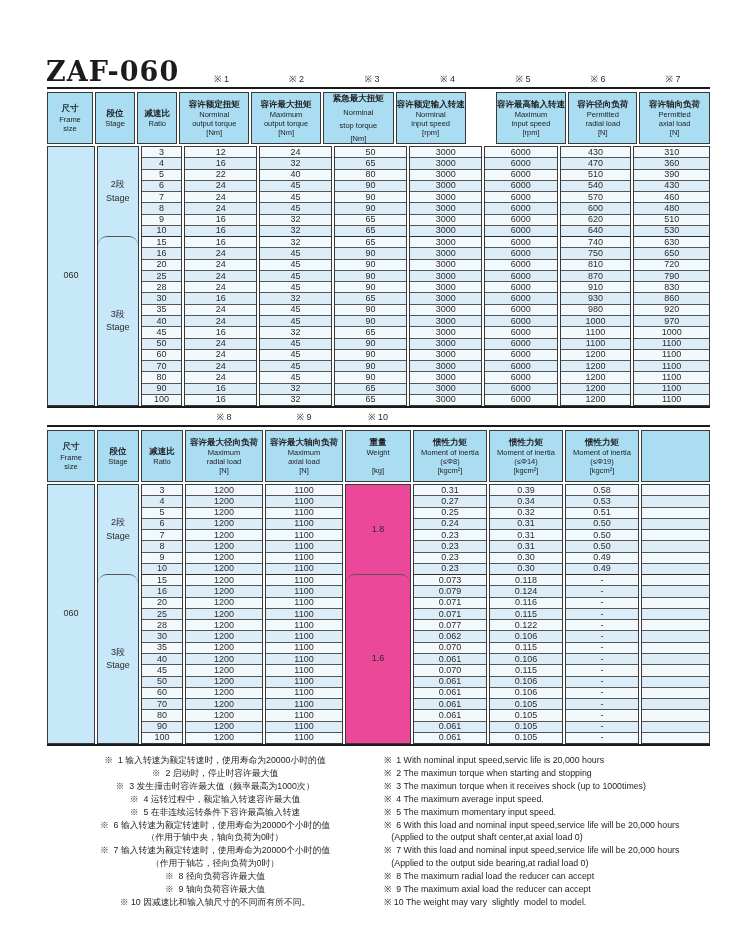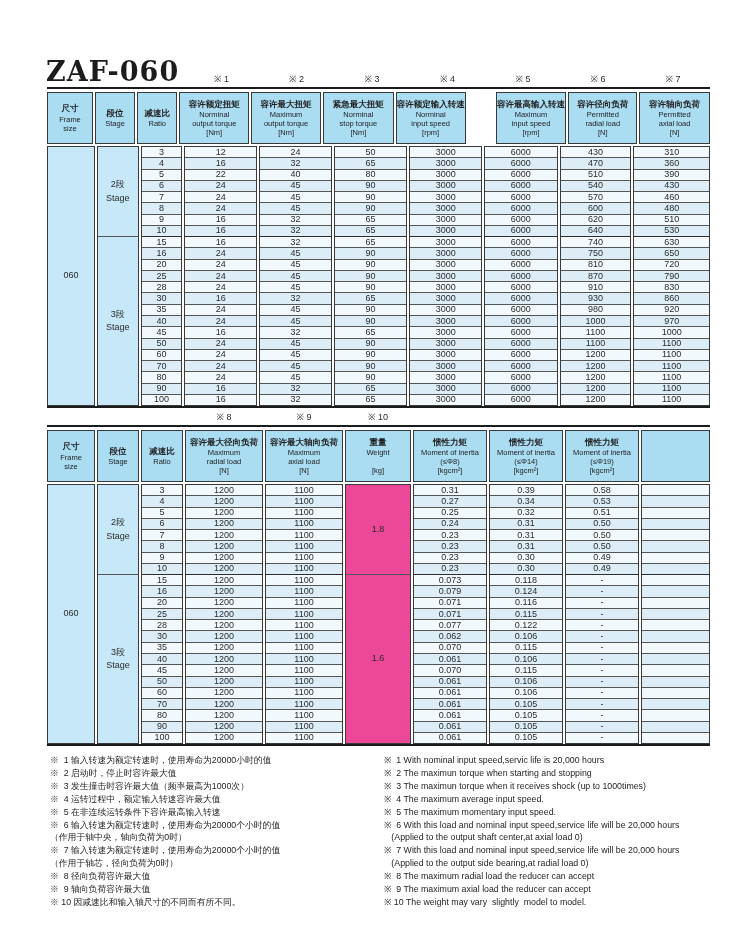--- a/index.html
+++ b/index.html
@@ -75,7 +75,7 @@
           <div class="hen">output torque</div>
           <div class="hen">[Nm]</div>
         </div>
-        <div class="hcell" style="width: 74px;">
+        <div class="hcell" style="width: 74px; justify-content: space-between;">
           <div class="hcn">紧急最大扭矩</div>
           <div class="hen">Norminal</div>
           <div class="hen">stop torque</div>

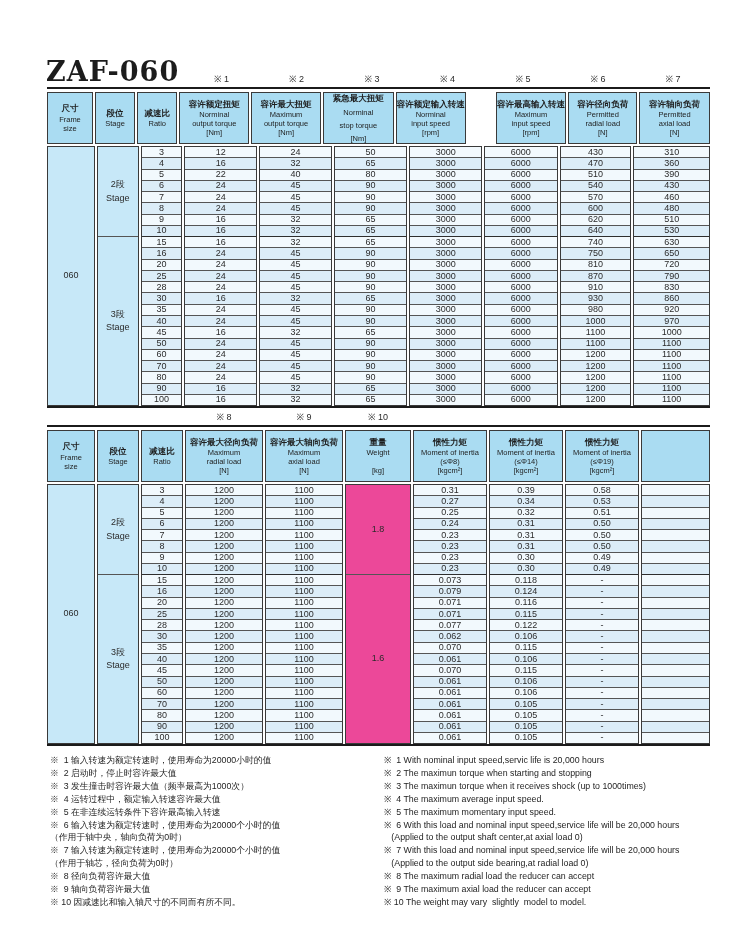--- a/index.html
+++ b/index.html
@@ -24,7 +24,7 @@
   .cell.odd{background:#dcedf8;}
   .cell.gsep{border-top:1.5px solid #2e2e2e;}
   .mcell{flex-basis:0;display:flex;flex-direction:column;justify-content:center;align-items:center;font-size:9px;color:#2b2b2b;line-height:1.5;}
-  .mcell.gsep{border-top:1px solid #555;}
+  .mcell.gsep{border-top:1px solid #555;border-radius:9px;}
   .botrule{height:1.5px;background:#1b1b1b;margin-top:0px;}
   .fnotes{position:absolute;font-size:8.8px;line-height:12.9px;color:#242424;white-space:pre-wrap;}
   .fnotes-cn{left:50px;top:754px;width:330px;}

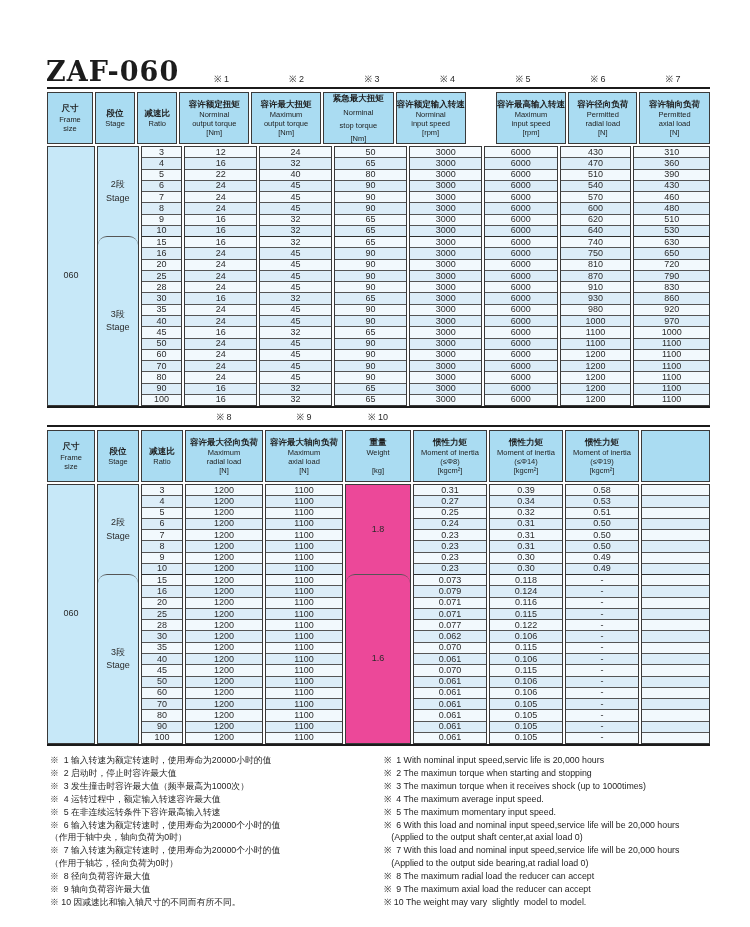--- a/index.html
+++ b/index.html
@@ -27,7 +27,7 @@
   .mcell.gsep{border-top:1px solid #555;border-radius:9px;}
   .botrule{height:1.5px;background:#1b1b1b;margin-top:0px;}
   .fnotes{position:absolute;font-size:8.8px;line-height:12.9px;color:#242424;white-space:pre-wrap;}
-  .fnotes-cn{left:50px;top:754px;width:330px;}
+  .fnotes-cn{left:50px;top:754px;width:330px;text-align:center;}
   .fnotes-en{left:384px;top:754px;width:340px;}
 </style>
 </head>

